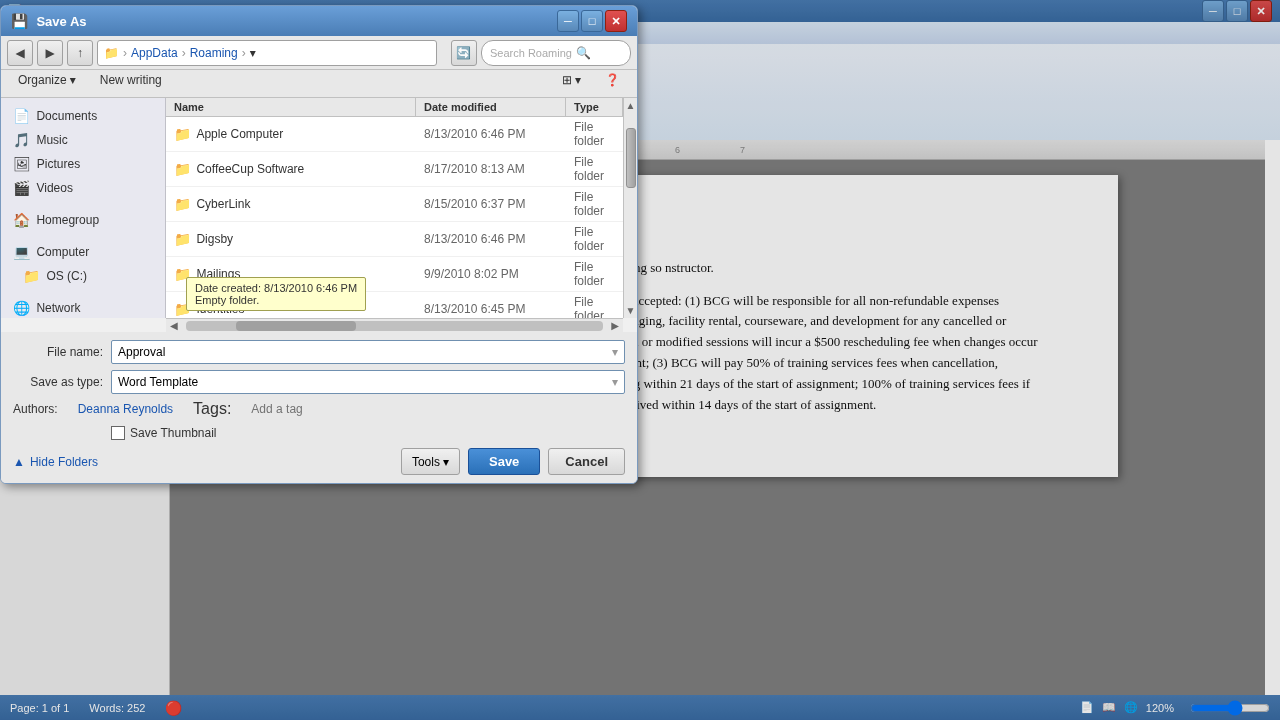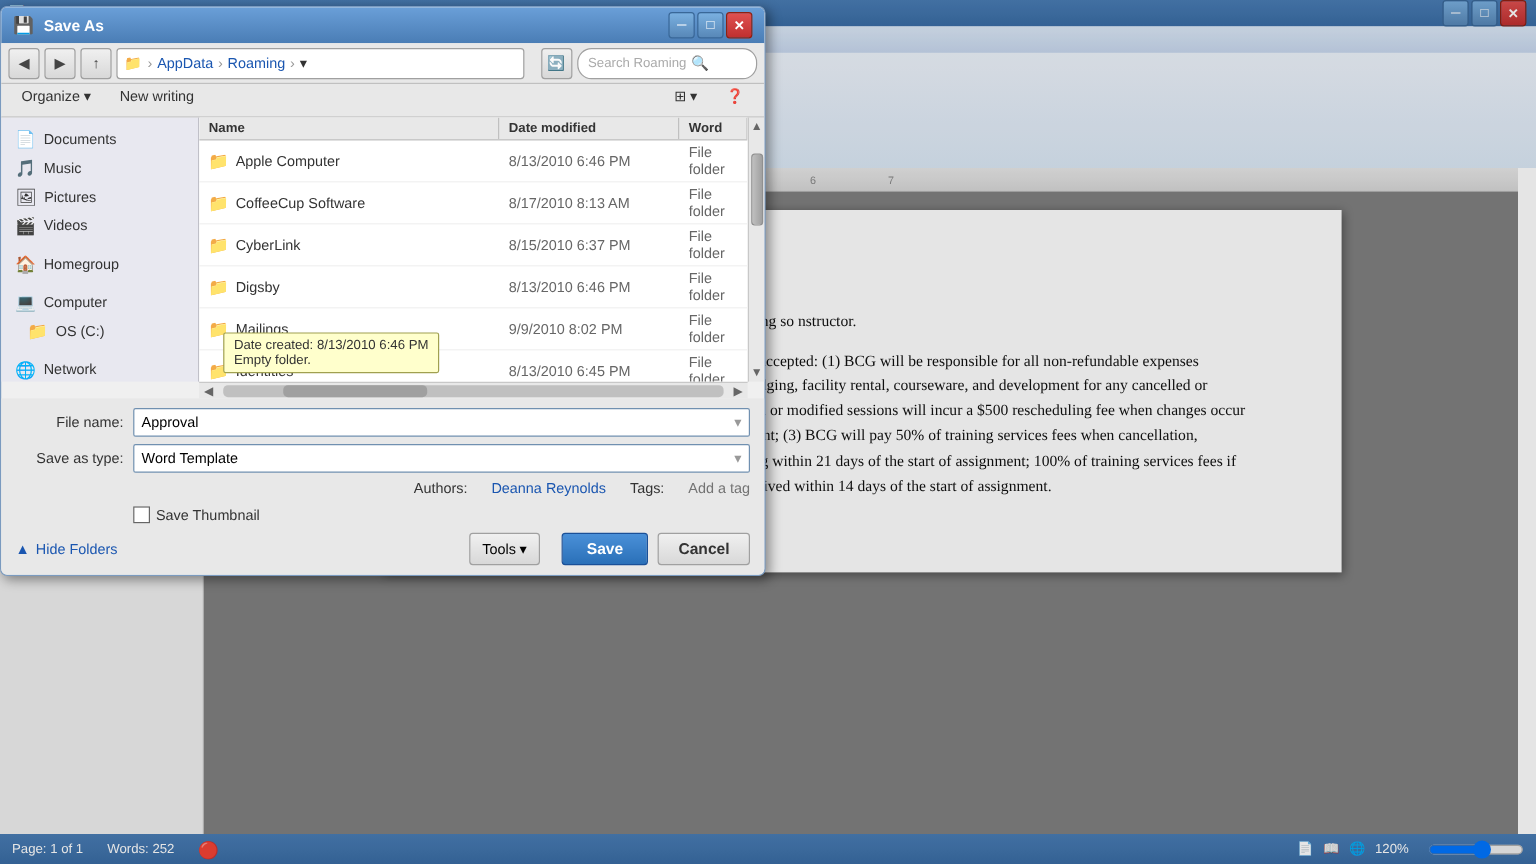--- a/index.html
+++ b/index.html
@@ -896,7 +896,7 @@
           <div class="file-list-header">
             <div class="file-list-col name-col">Name</div>
             <div class="file-list-col date-col">Date modified</div>
-            <div class="file-list-col type-col">Word</div>
+            <div class="file-list-col type-col">Type</div>
           </div>
 
           <div class="file-row">

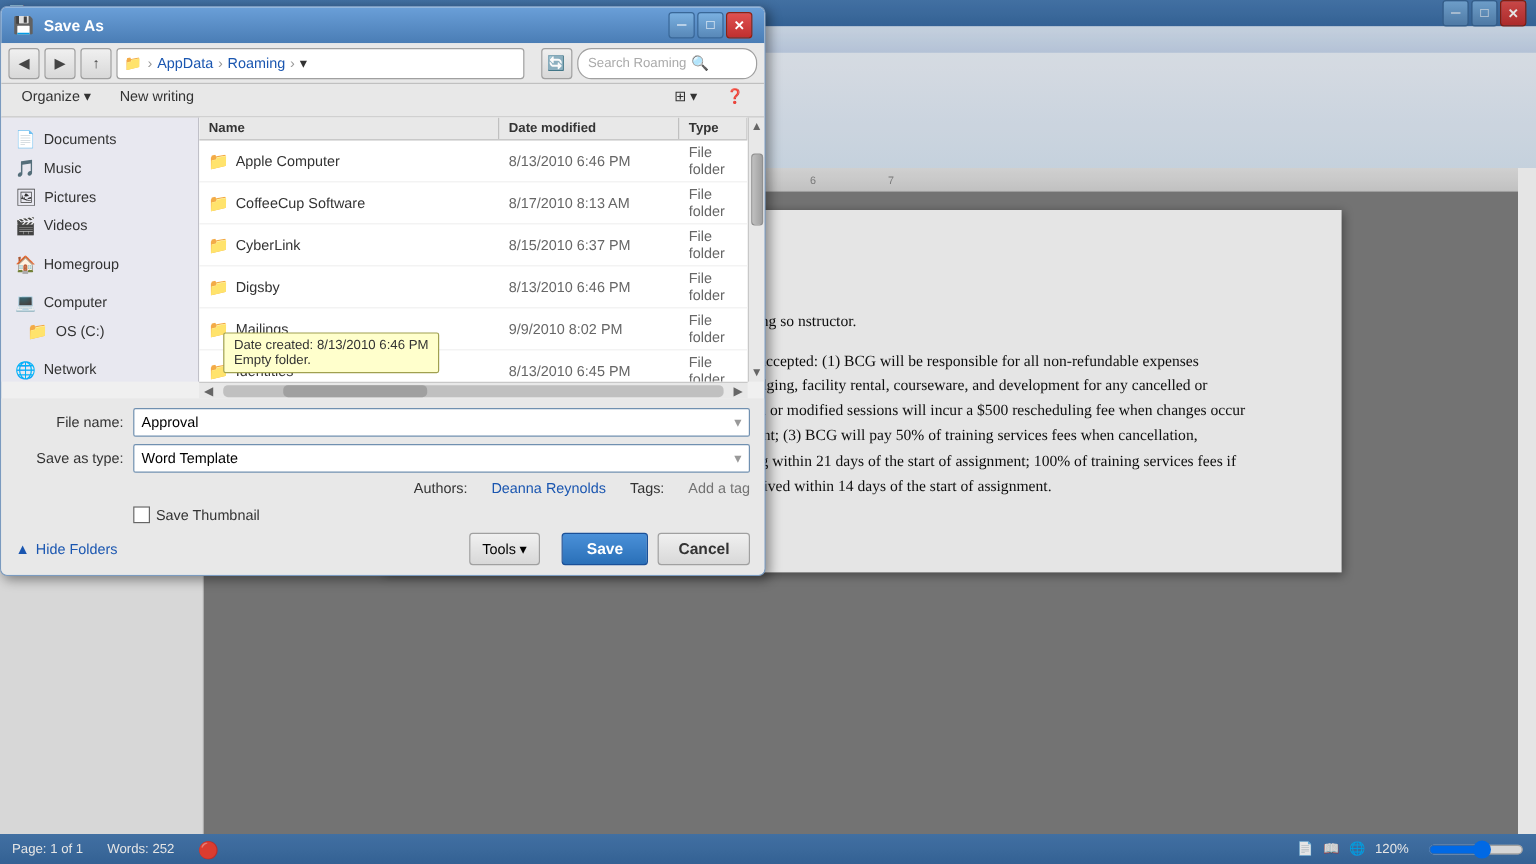--- a/index.html
+++ b/index.html
@@ -500,7 +500,6 @@
       align-items: center;
       gap: 20px;
       margin-bottom: 8px;
-      justify-content: flex-end;
     }
 
     .tags-label {

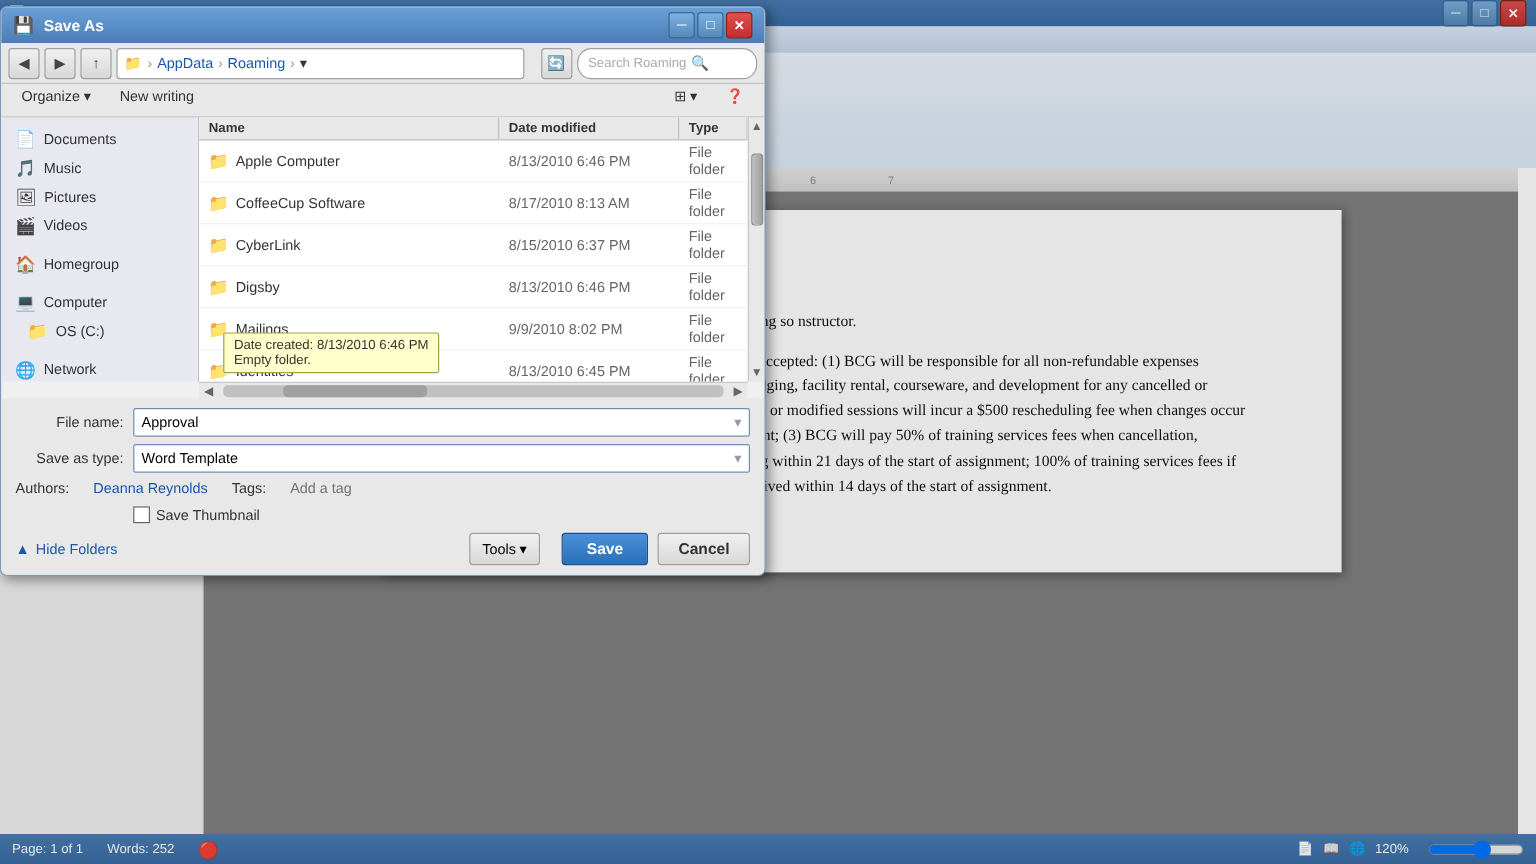--- a/index.html
+++ b/index.html
@@ -503,7 +503,7 @@
     }
 
     .tags-label {
-      font-size: 12px;
+      font-size: 16px;
       color: #333;
     }
 

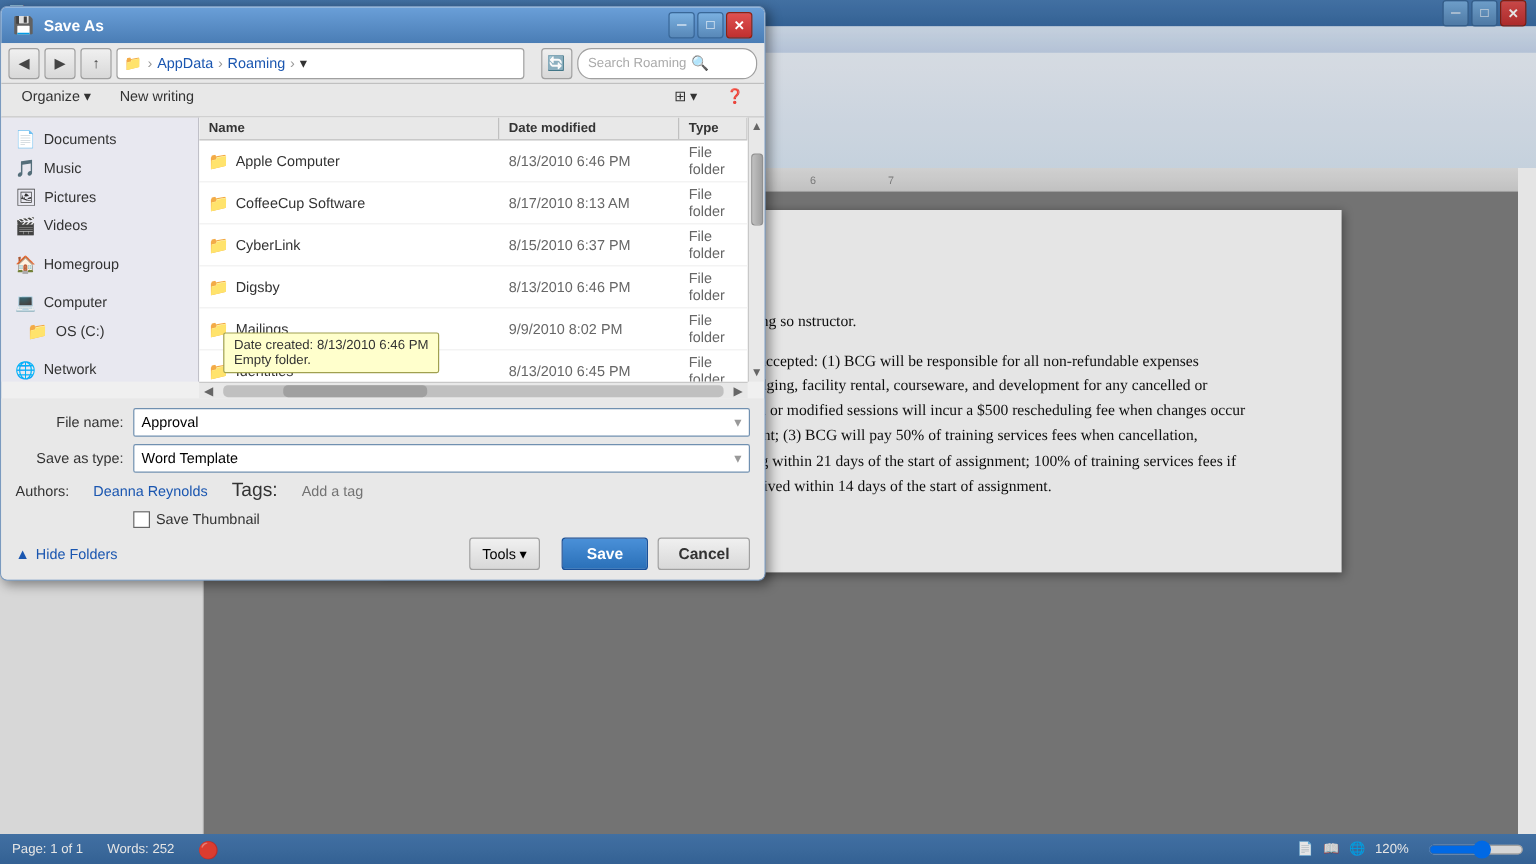--- a/index.html
+++ b/index.html
@@ -568,7 +568,6 @@
       font-size: 13px;
       cursor: pointer;
       font-weight: bold;
-      margin-left: 10px;
     }
 
     .cancel-btn {

